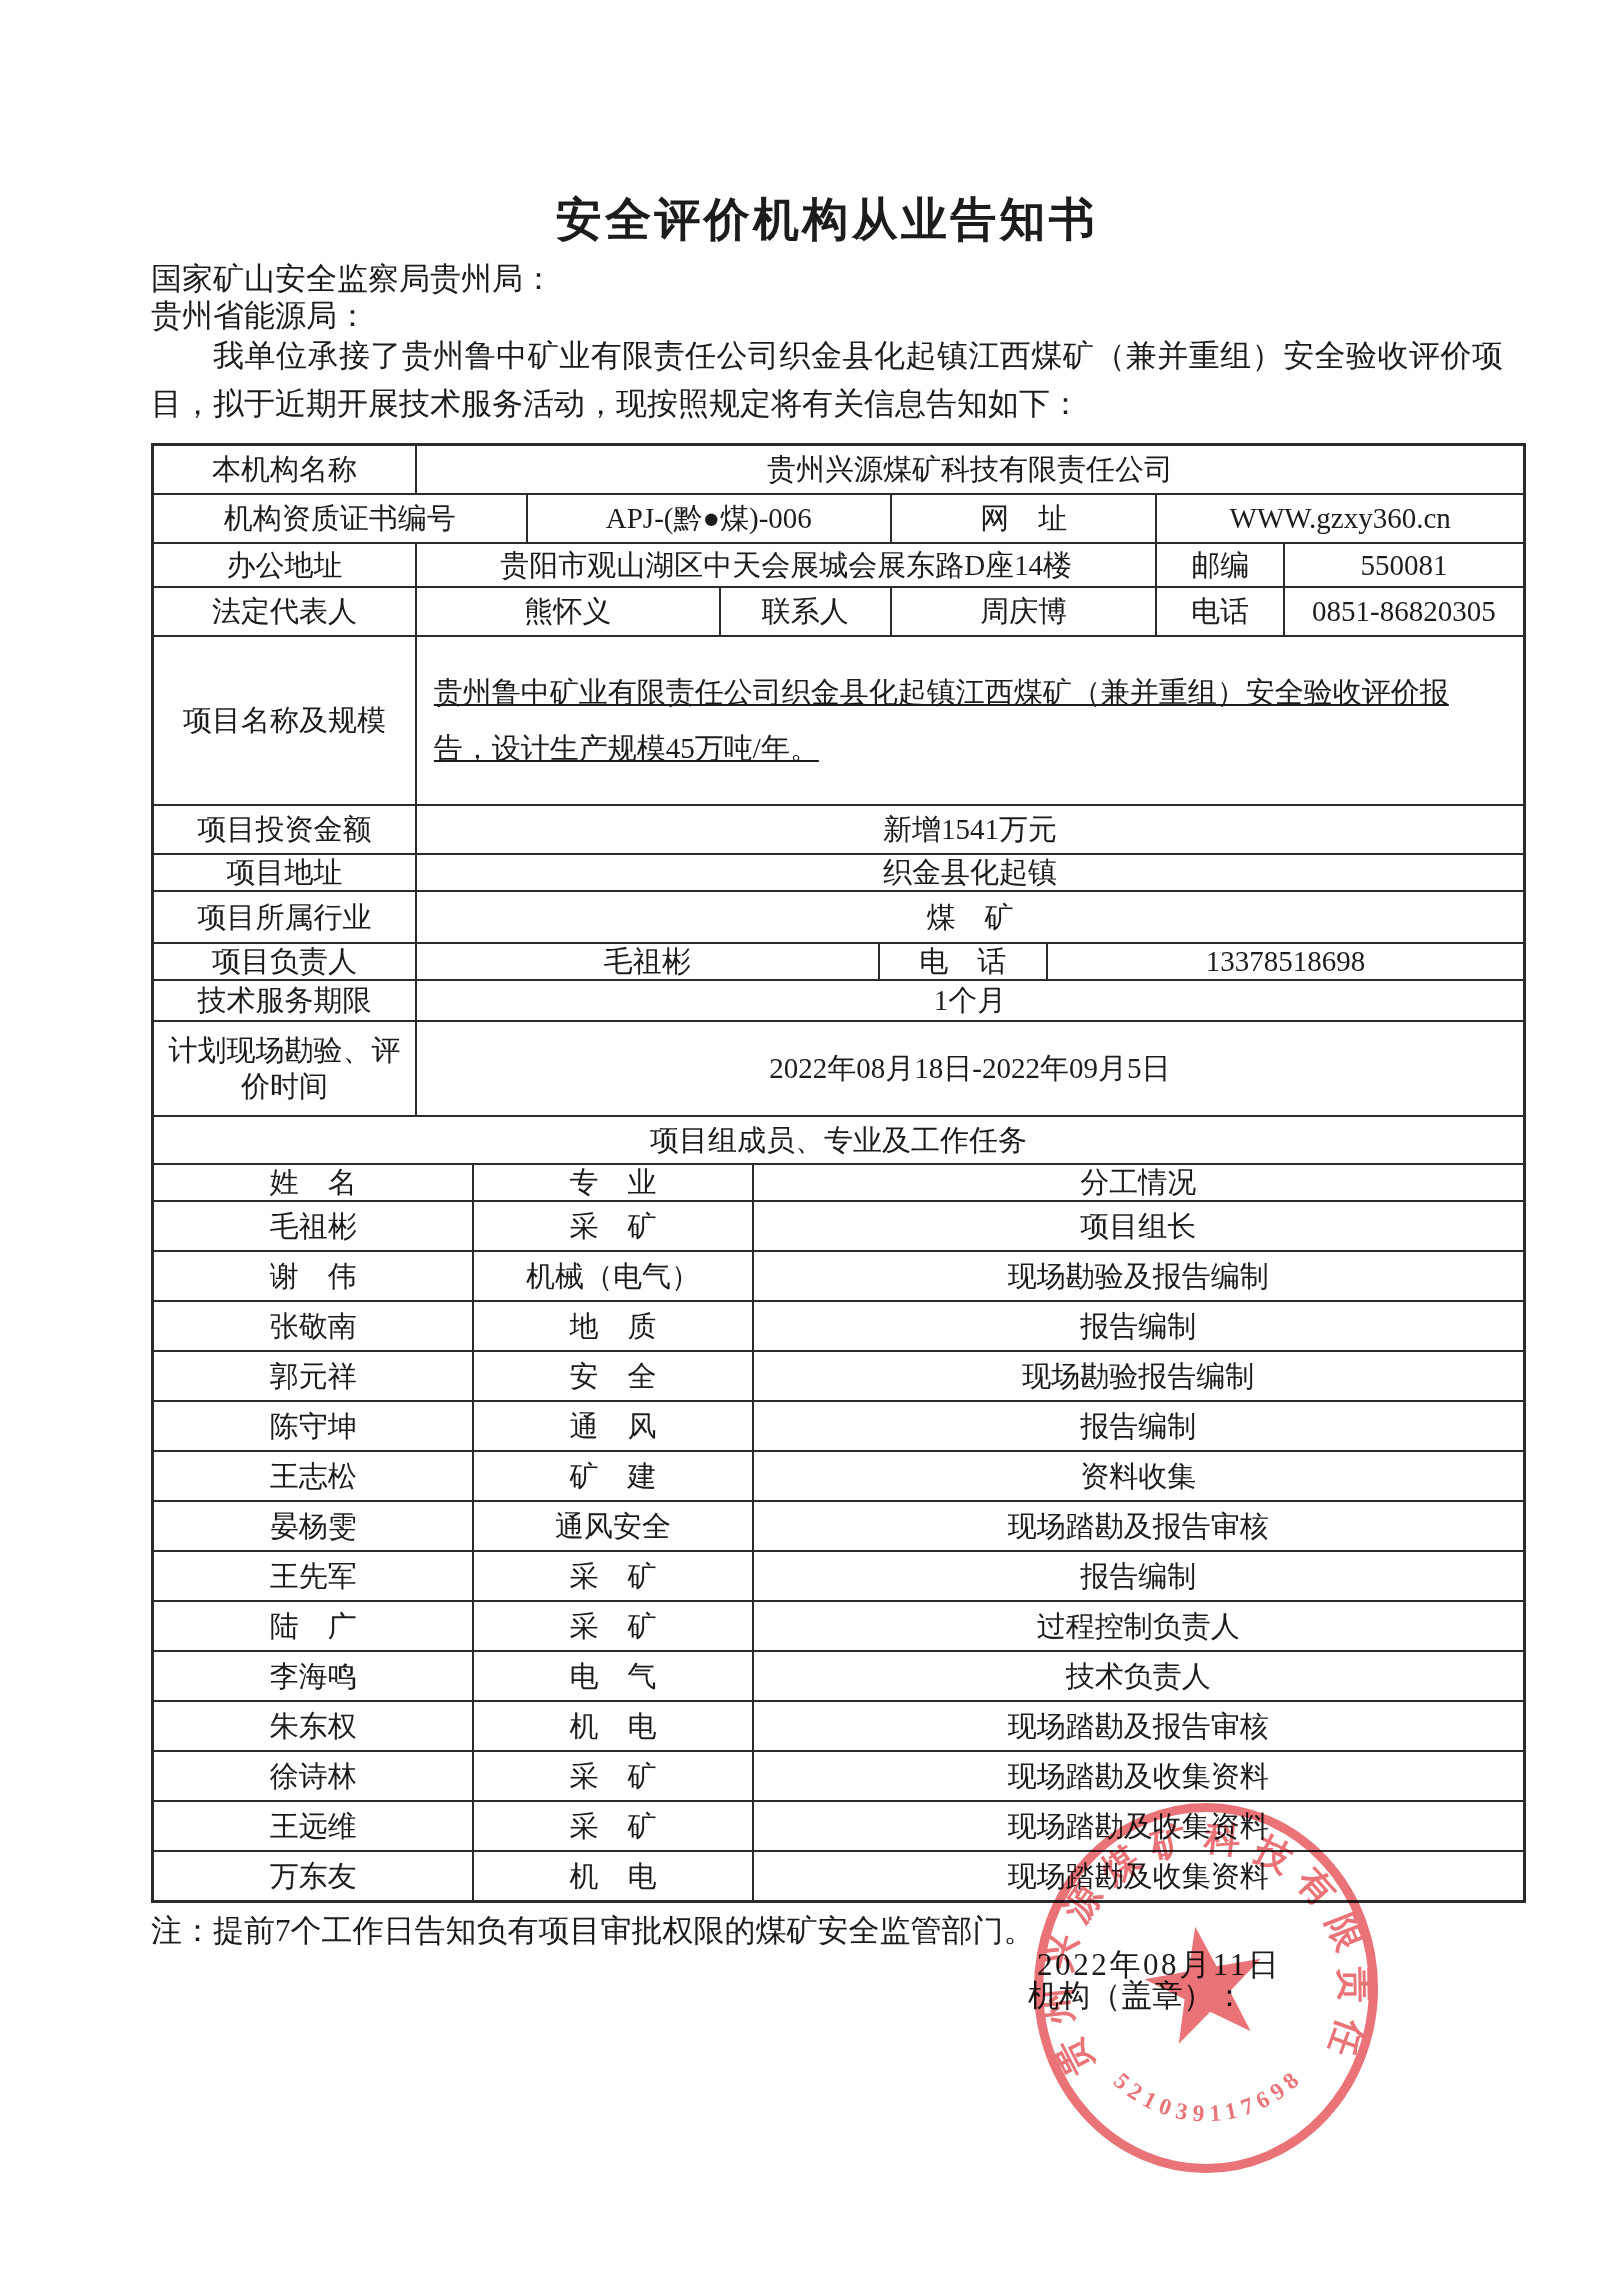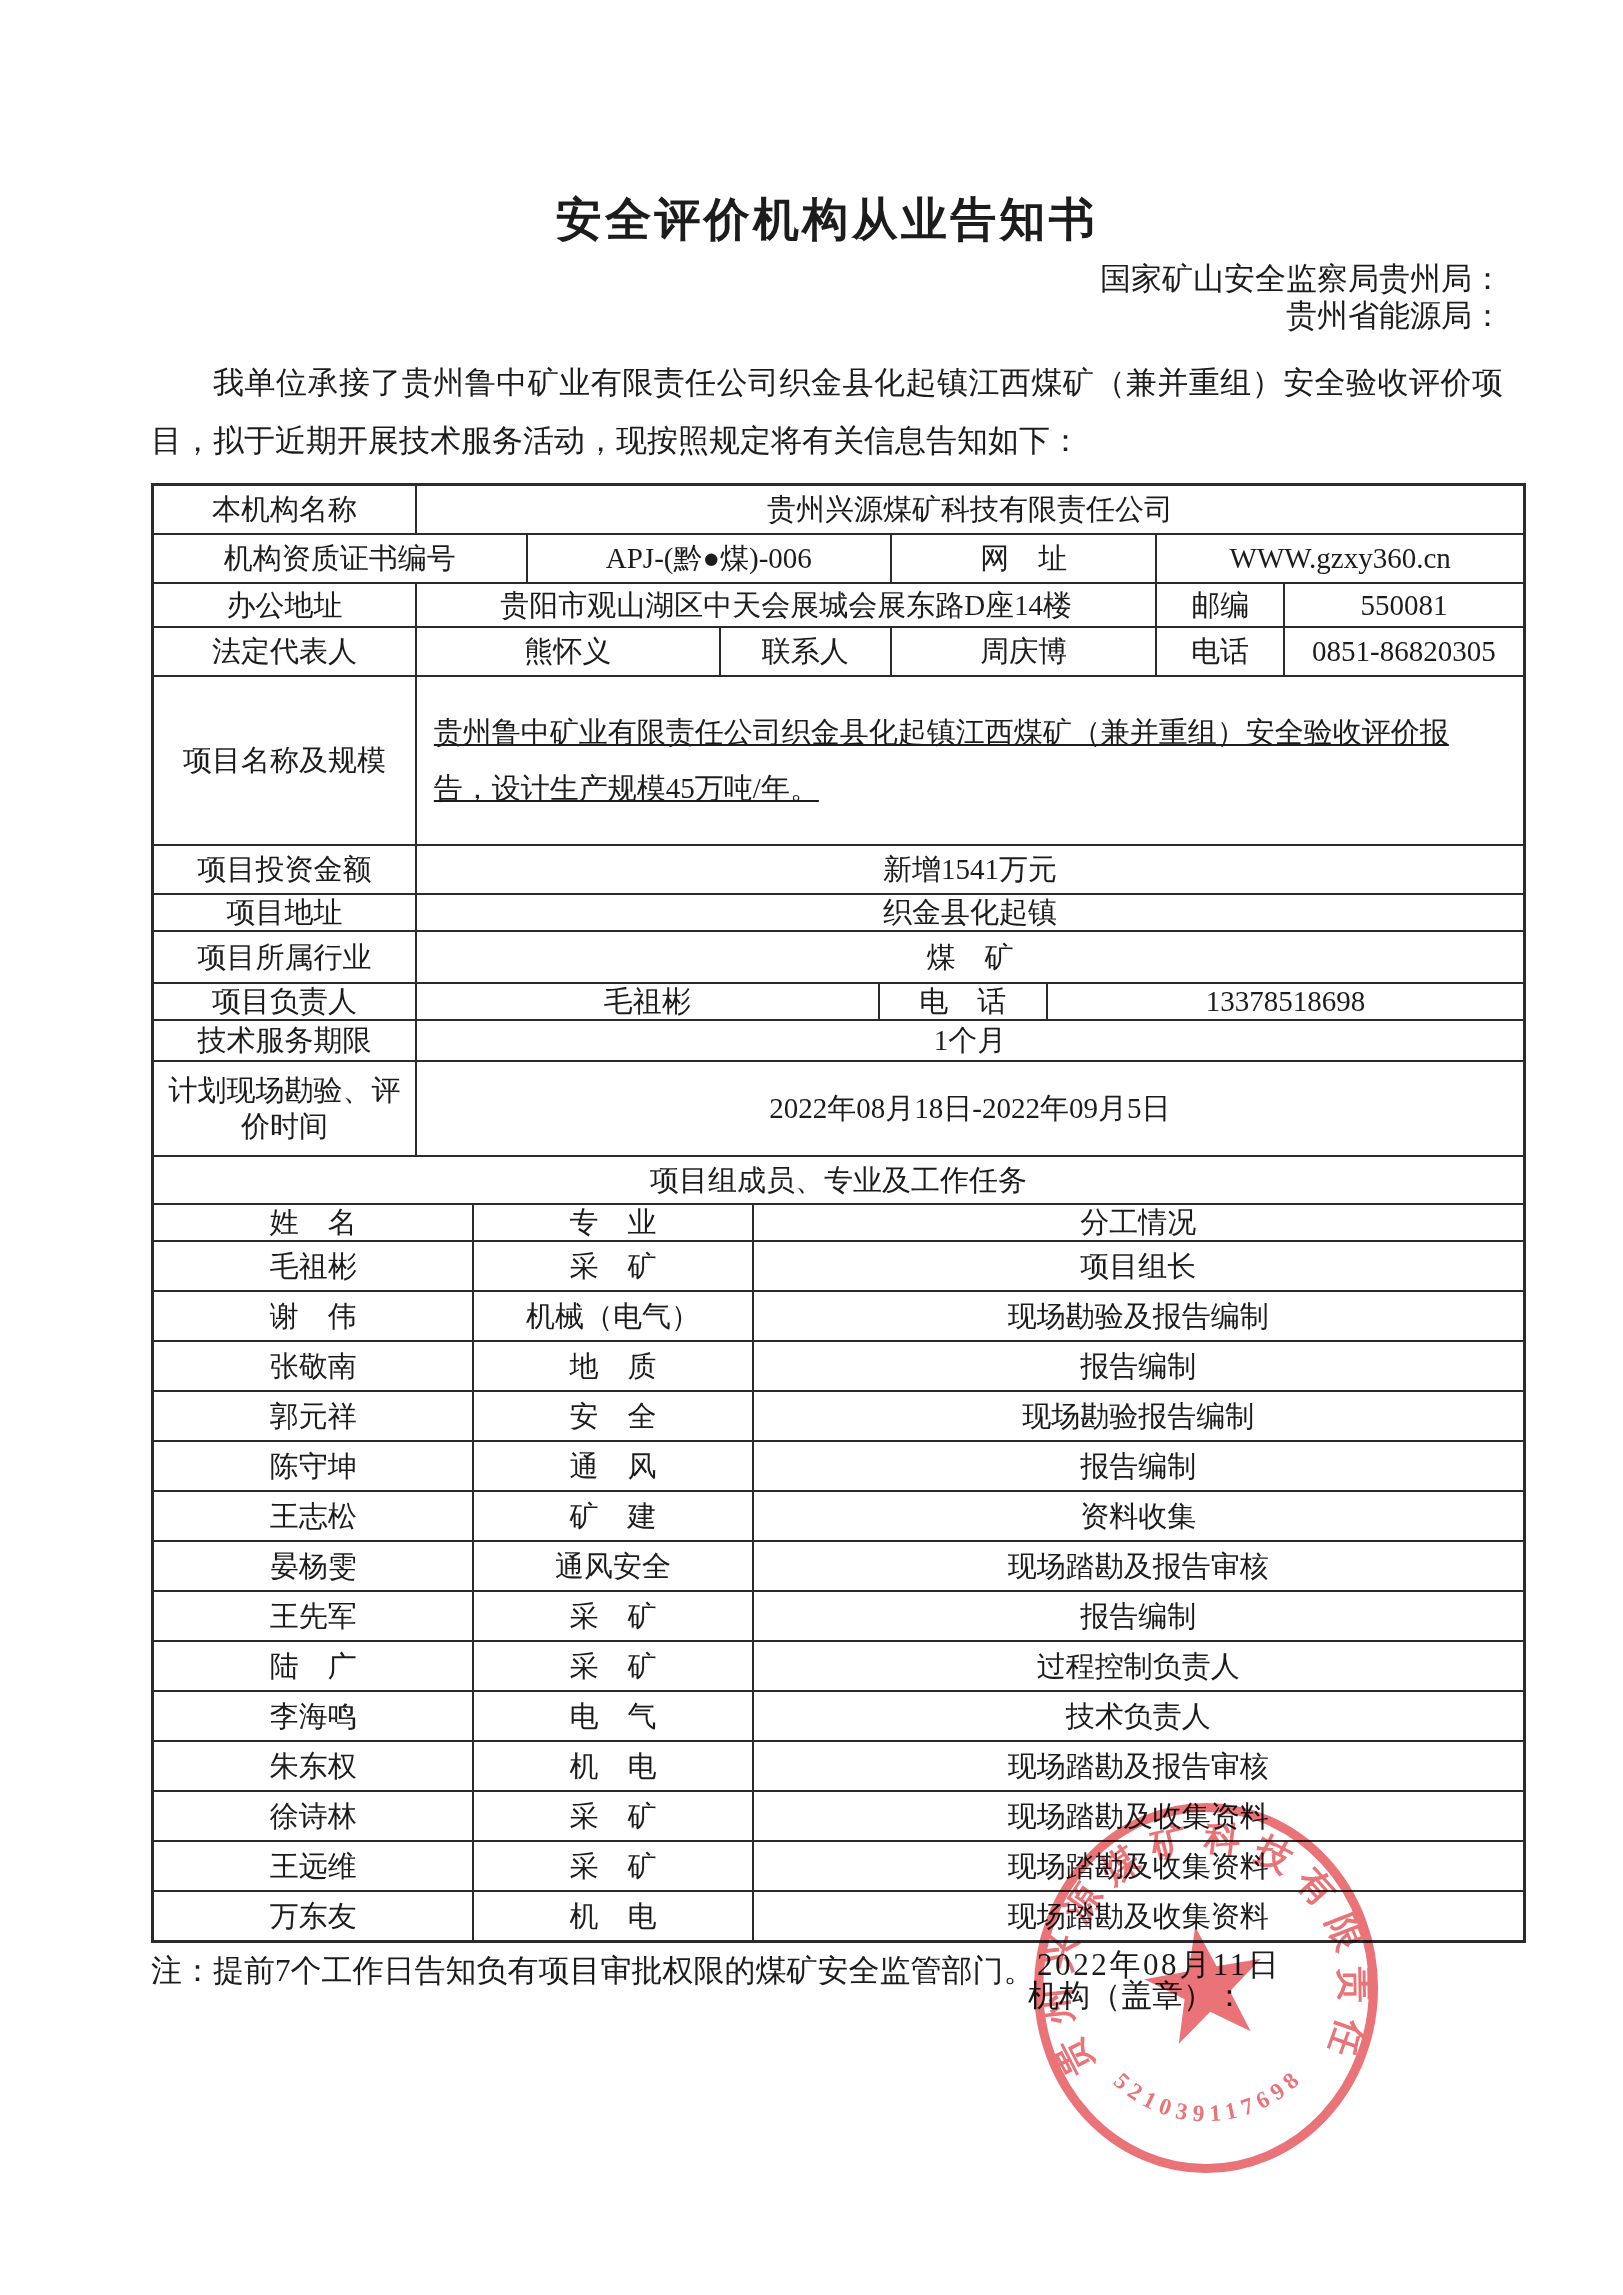--- a/index.html
+++ b/index.html
@@ -17,7 +17,7 @@
     font-size:46px;font-weight:bold;letter-spacing:3.3px;
     text-align:center;margin:0 0 13px 0;line-height:1.15;
   }
-  .recipient{font-size:31px;line-height:37px;text-align:right;}
+  .recipient{font-size:31px;line-height:37px;}
   .intro{
     font-size:31px;line-height:58px;margin:20px 0 0 0;
     text-indent:2em;text-align:justify;

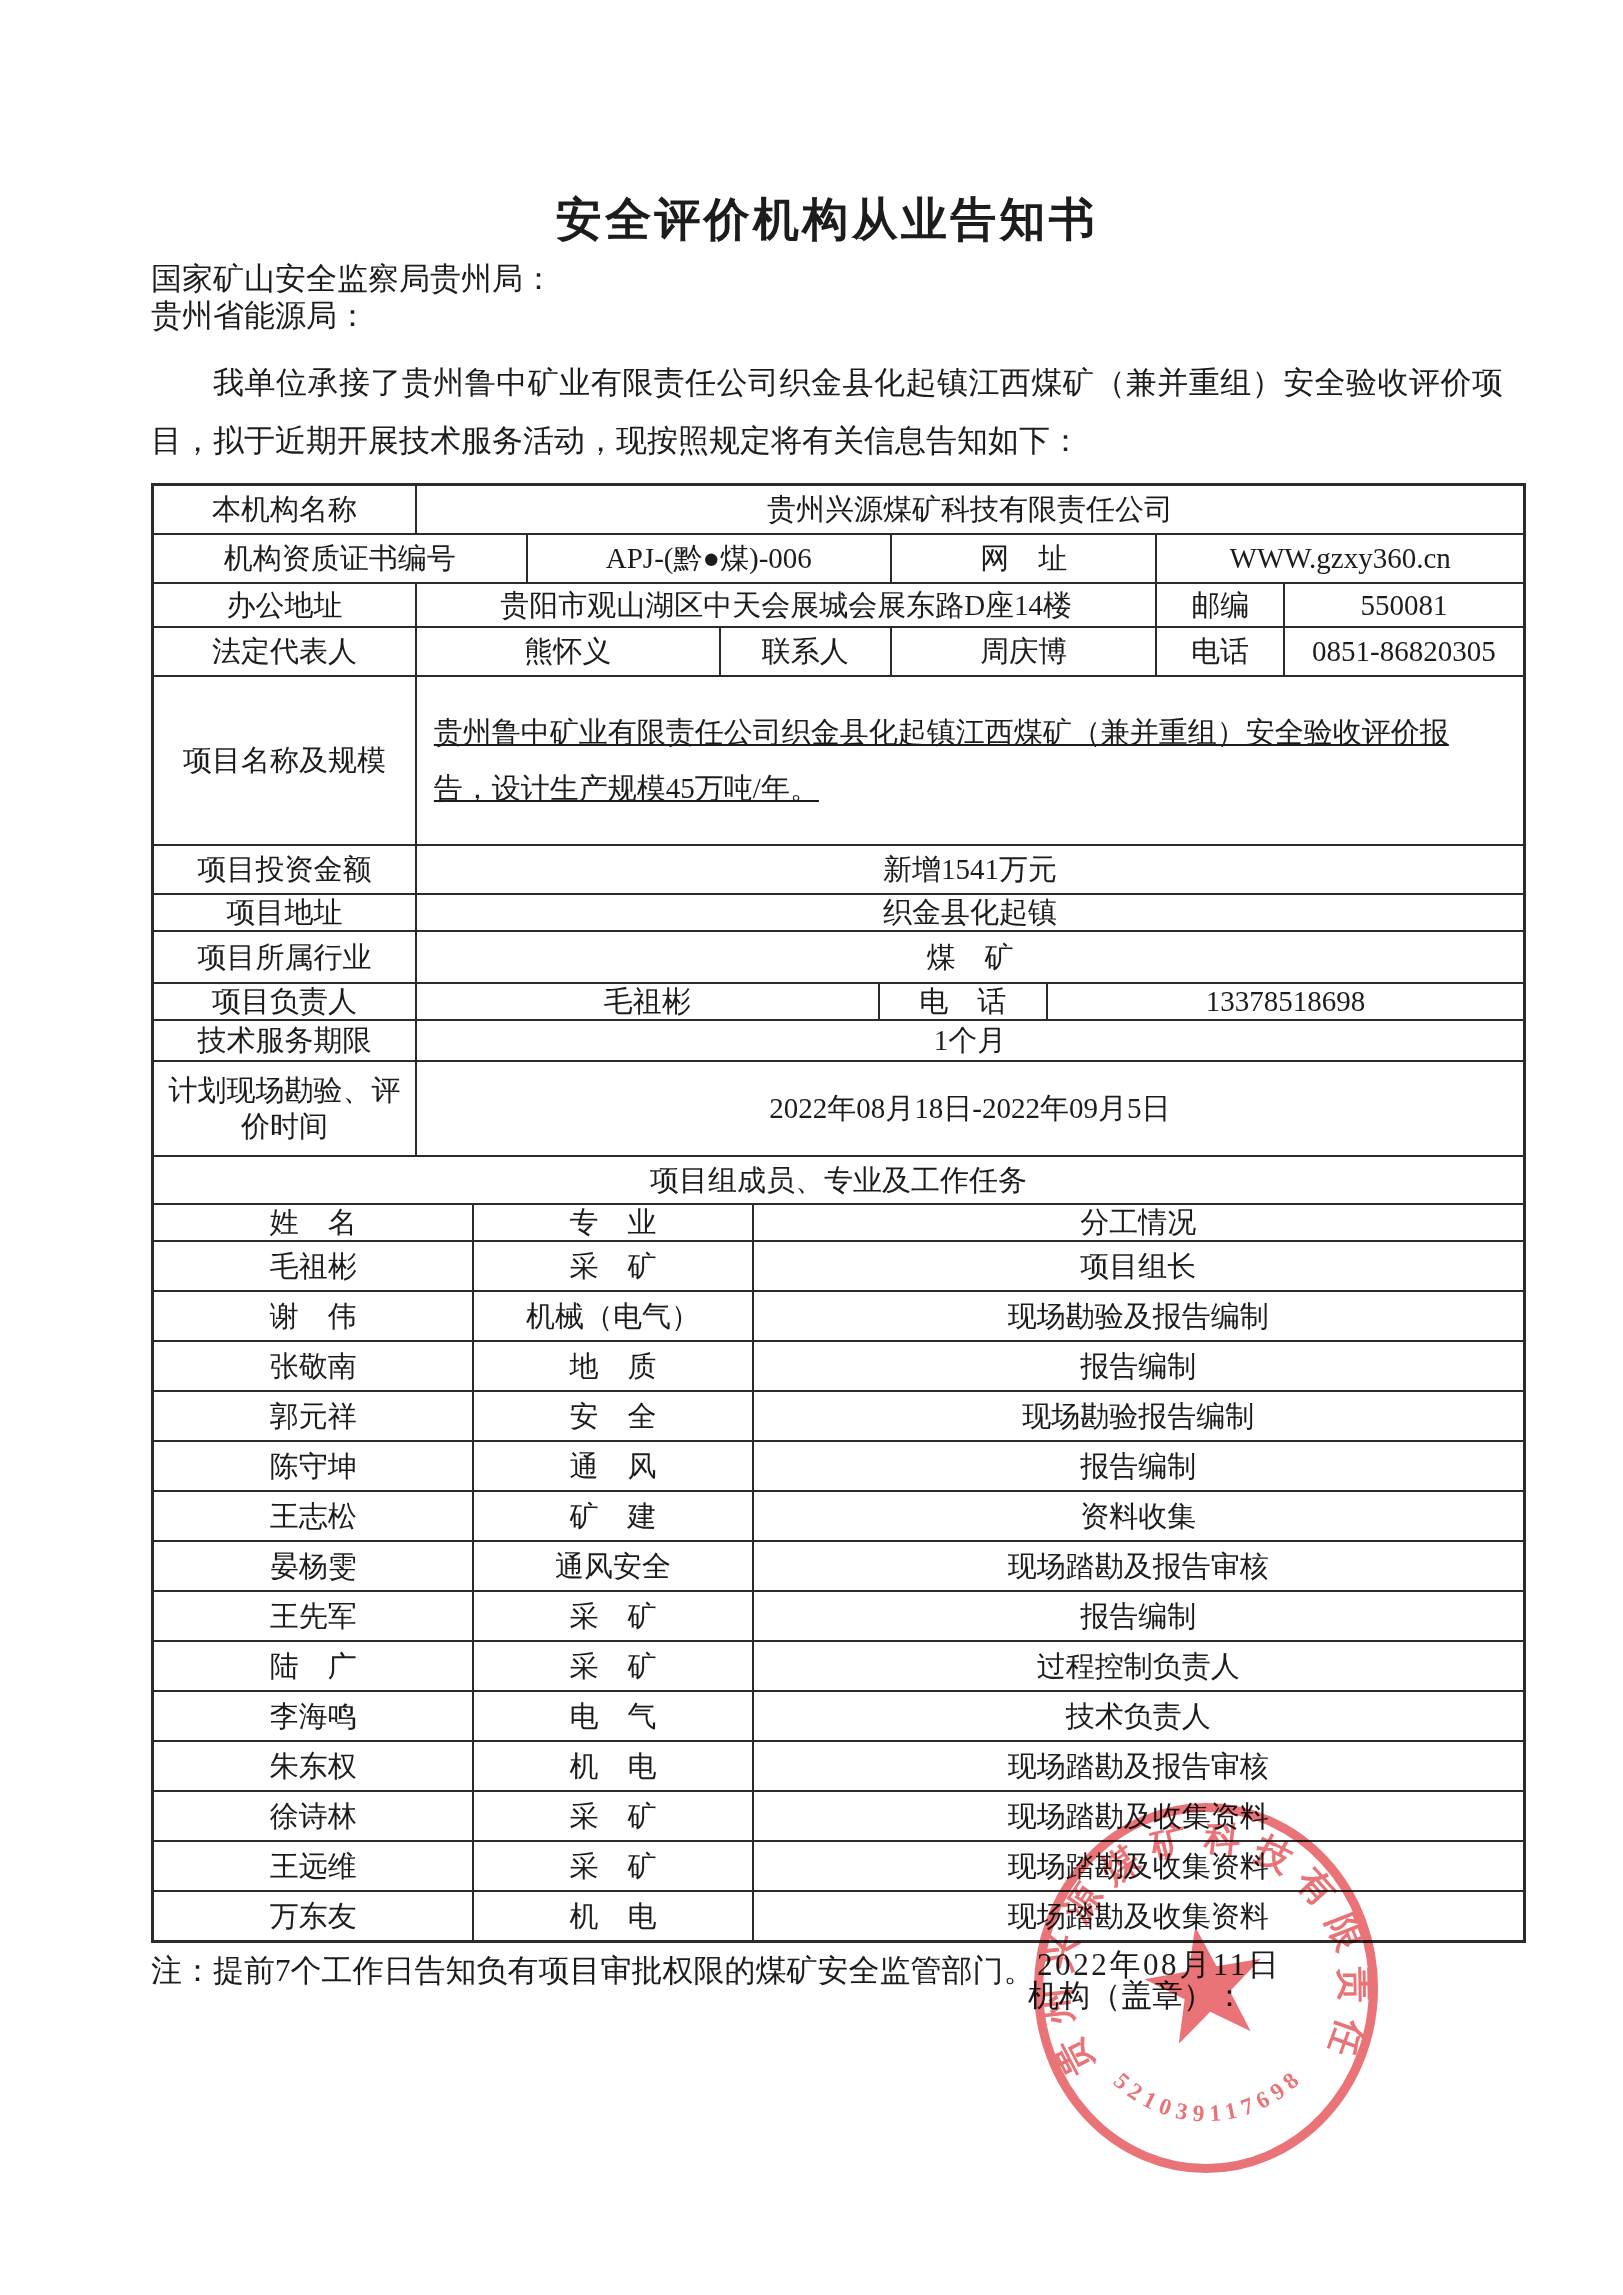--- a/index.html
+++ b/index.html
@@ -19,8 +19,8 @@
   }
   .recipient{font-size:31px;line-height:37px;}
   .intro{
-    font-size:31px;line-height:58px;margin:20px 0 0 0;
-    text-indent:2em;text-align:justify;
+    font-size:31px;line-height:48px;margin:0 0 0 0;
+    text-indent:2em;text-align:justify;font-family:Liberation Mono, monospace;
   }
   .doc-table{
     margin-top:13px;width:1375px;

